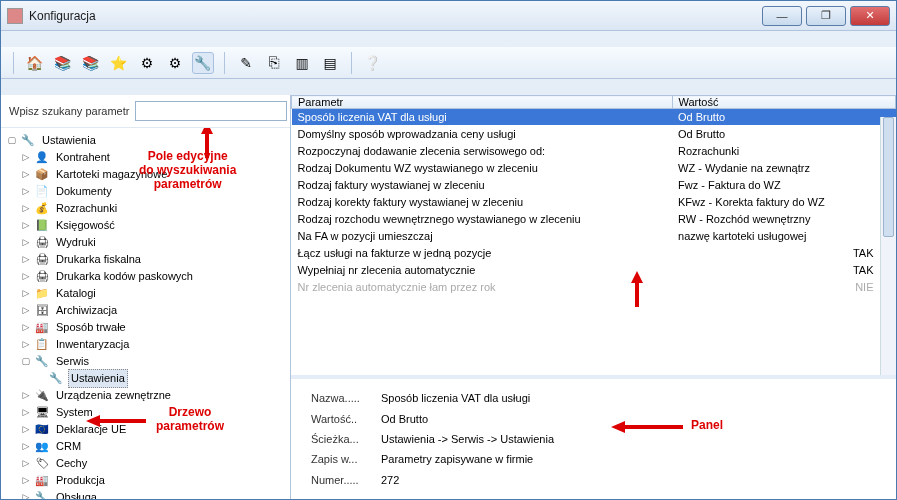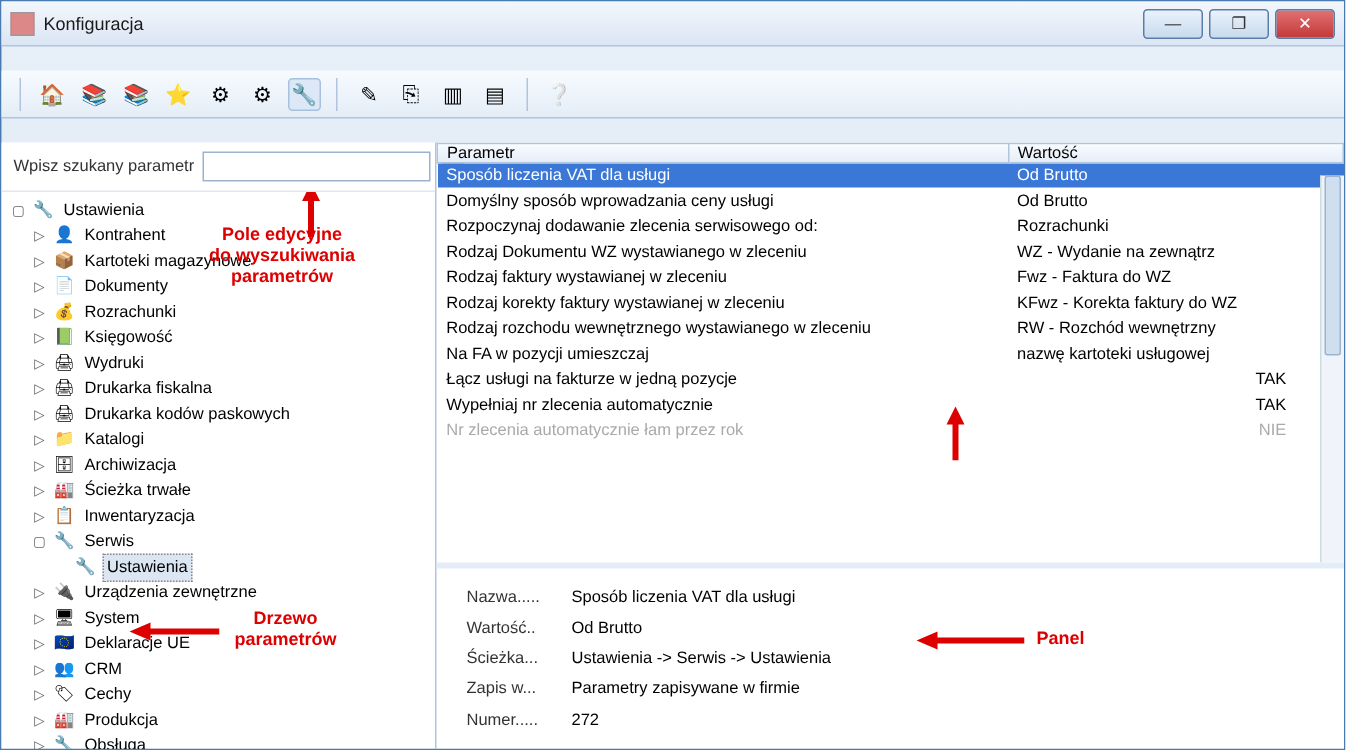--- a/index.html
+++ b/index.html
@@ -51,7 +51,7 @@
   td { padding:2px 6px; font-size:11px; border-bottom:1px solid #fff; }
   tr.sel td { background:#3a77d6; color:#fff; }
   tr.disabled td { color:#aaa; }
-  td.val-right { text-align:right; padding-right:38px; }
+  td.val-right { text-align:right; padding-right:22px; }
   .scrollbar { position:absolute; right:0; top:22px; bottom:0; width:16px; background:#f0f4fa; border-left:1px solid #cdd; }
   .scrollbar .thumb { position:absolute; left:2px; right:2px; top:0; height:120px; background:#cfdff0; border:1px solid #9bb3cc; border-radius:2px; }
   

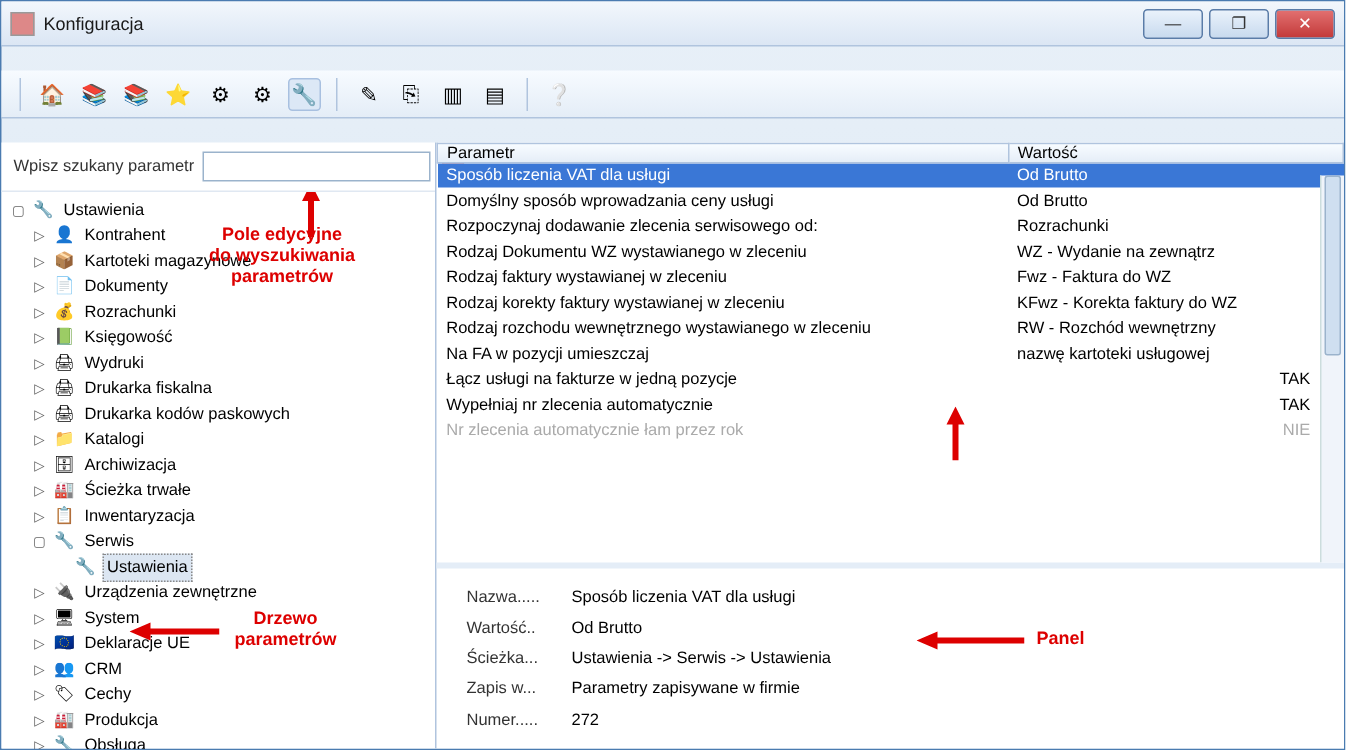--- a/index.html
+++ b/index.html
@@ -176,7 +176,7 @@
             <div class="node">
               <span class="toggler">▷</span>
               <span class="icon">🏭</span>
-              <span class="label">Ścieżka trwałe</span>
+              <span class="label">Sposób trwałe</span>
             </div>
             <div class="node">
               <span class="toggler">▷</span>

